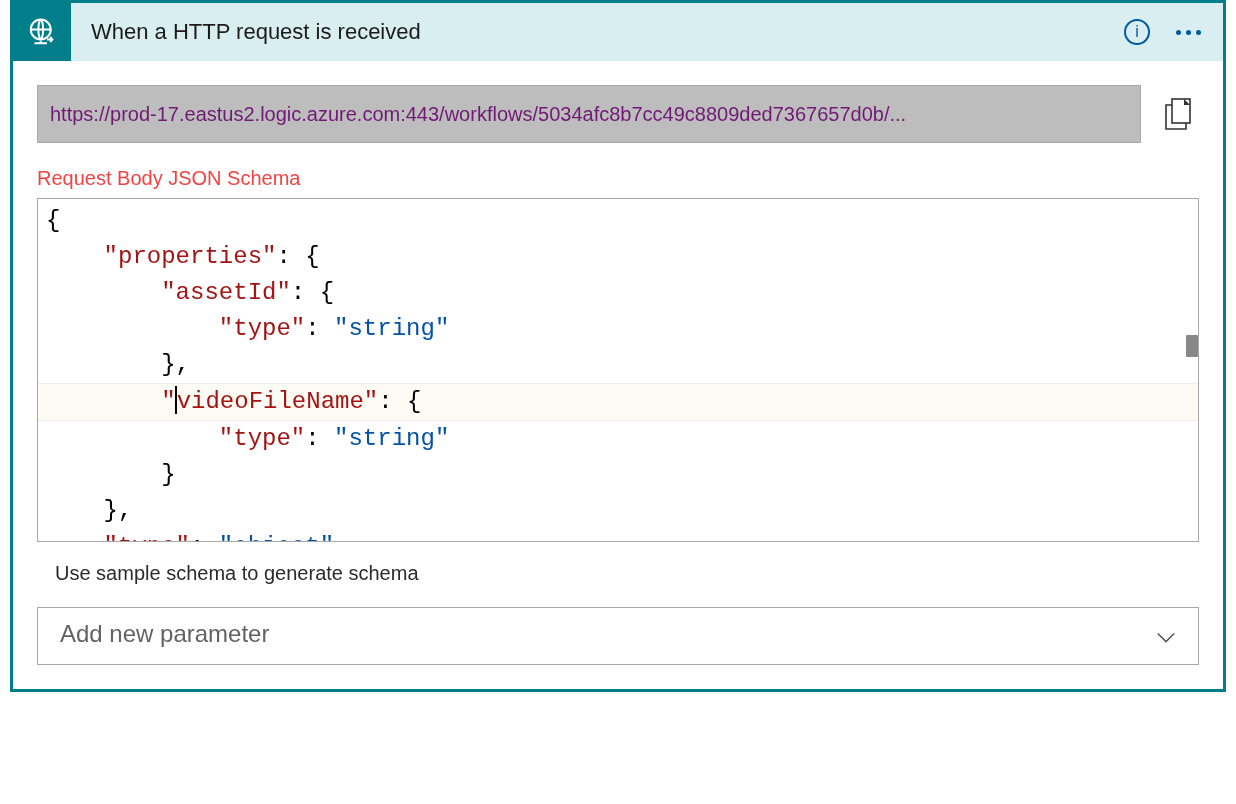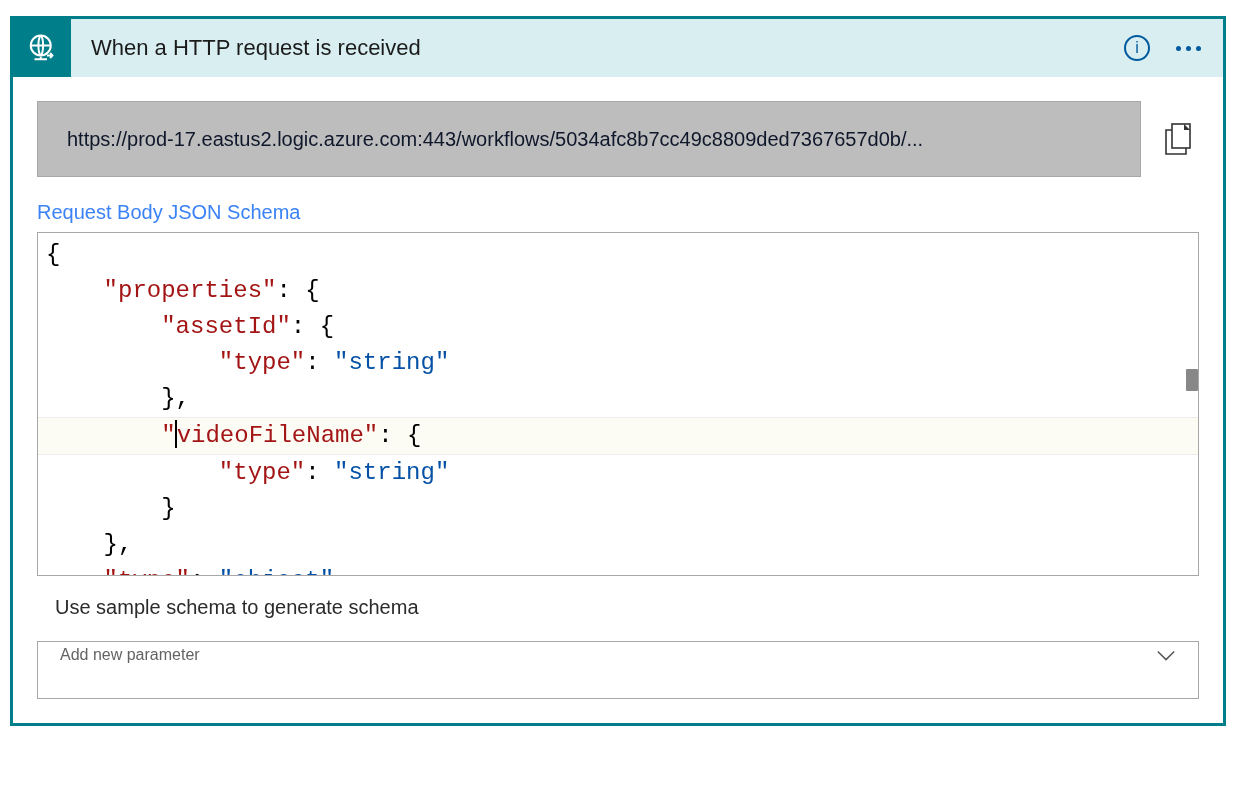--- a/index.html
+++ b/index.html
@@ -13,7 +13,7 @@
   .card {
     border: 3px solid #007e8a;
     width: 1216px;
-    margin: 16px auto;
+    margin: 0 auto;
     background: #fff;
   }
   .card-header {

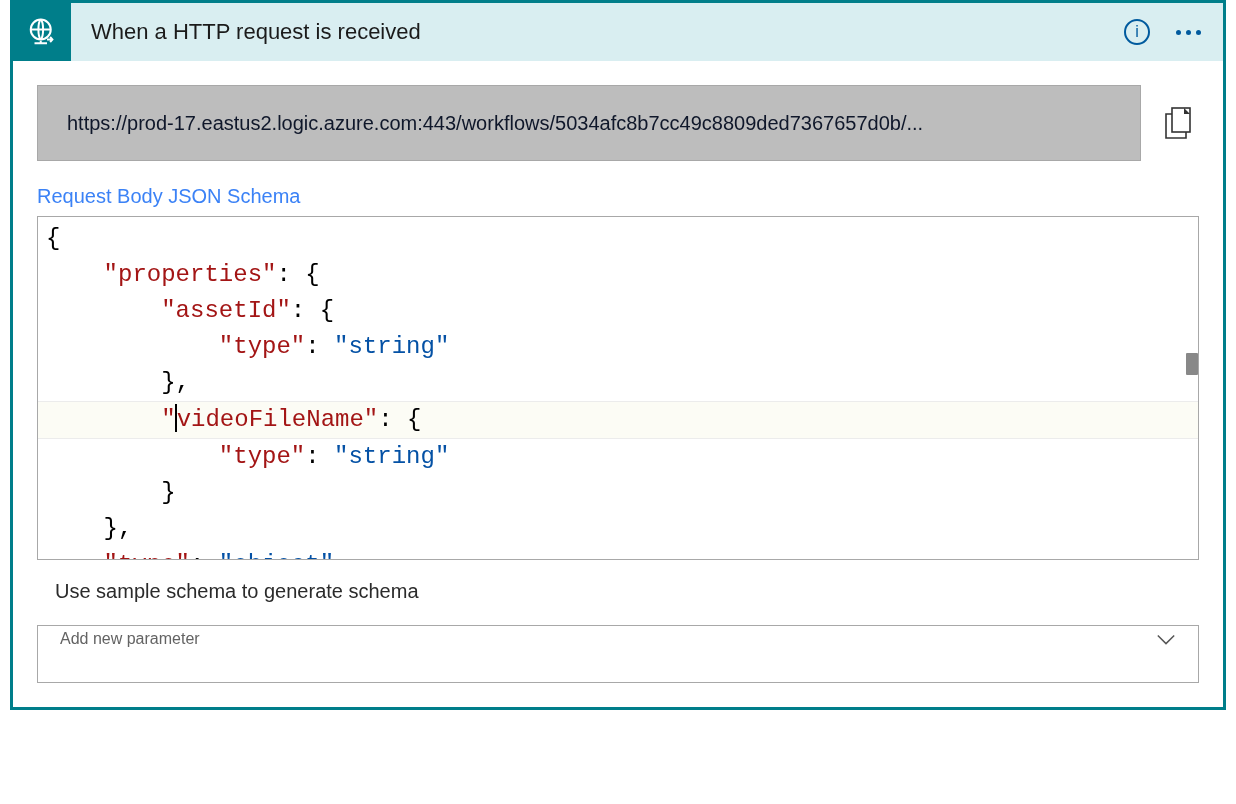--- a/index.html
+++ b/index.html
@@ -88,12 +88,12 @@
     flex: 1;
     background: #bdbdbd;
     border: 1px solid #a8a8a8;
-    height: 76px;
-    display: flex;
-    align-items: center;
-    padding: 0 29px;
-    font-size: 20px;
-    color: #0f172a;
+    height: 58px;
+    display: flex;
+    align-items: center;
+    padding: 0 12px;
+    font-size: 20px;
+    color: #701a75;
     overflow: hidden;
     white-space: nowrap;
     text-overflow: ellipsis;

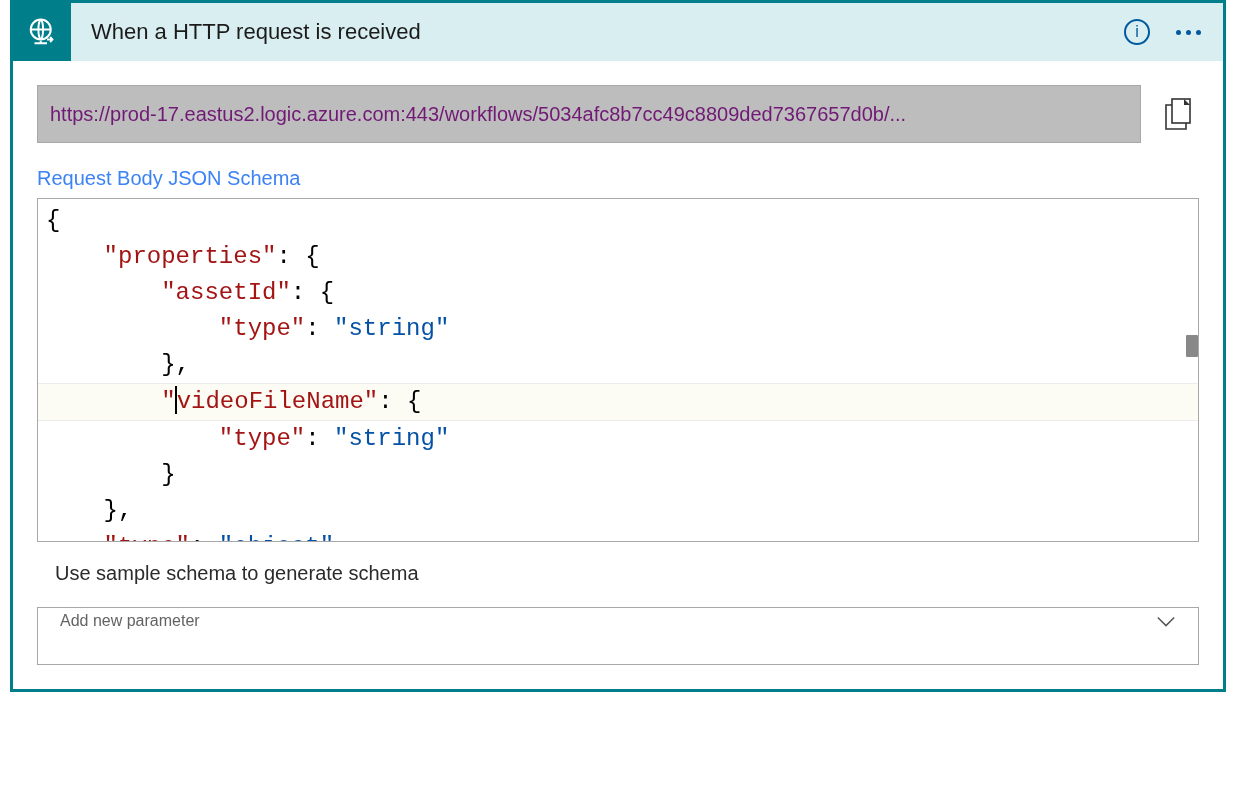--- a/index.html
+++ b/index.html
@@ -109,7 +109,7 @@
   }
   .schema-label {
     font-size: 20px;
-    color: #3b82f6;
+    color: #ef4444;
     font-weight: 400;
     margin-bottom: 8px;
   }

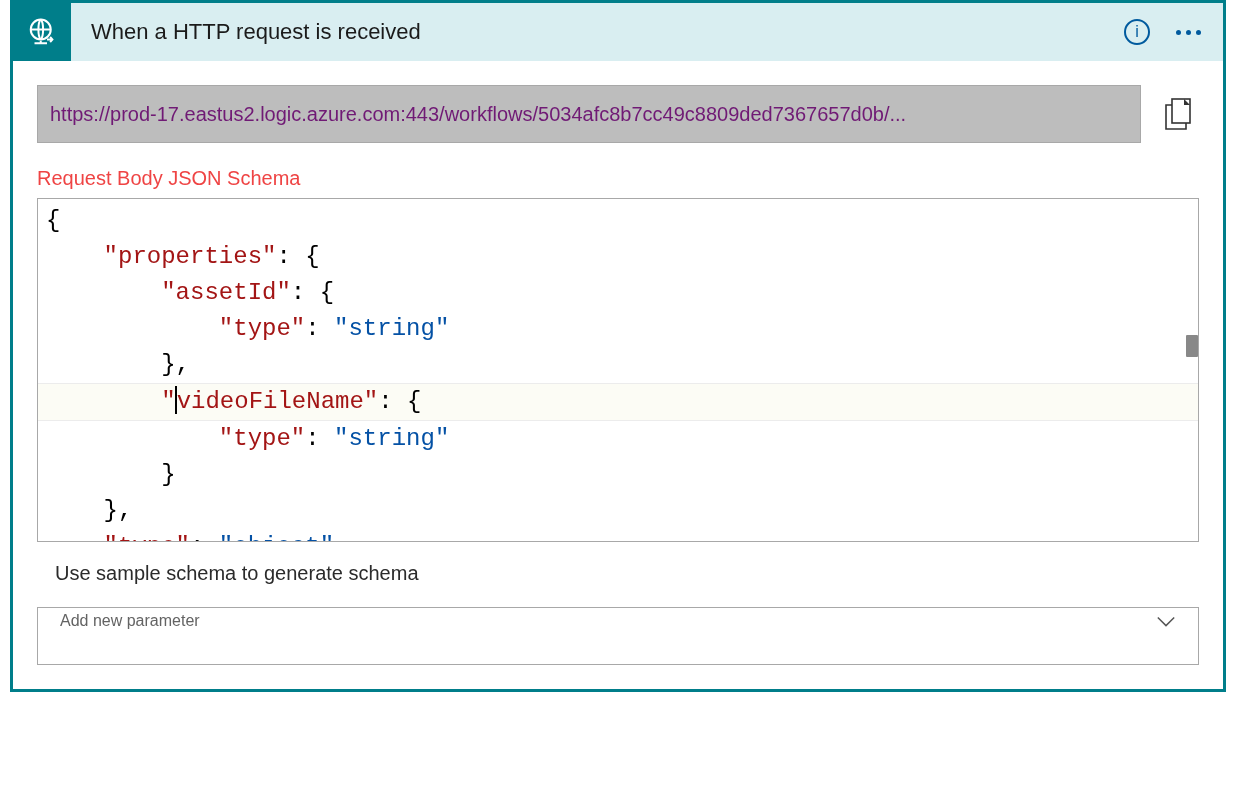--- a/index.html
+++ b/index.html
@@ -163,9 +163,9 @@
     border: 1px solid #a8a8a8;
     height: 58px;
     display: flex;
-    align-items: flex-start;
-    padding: 4px 22px;
-    font-size: 16px;
+    align-items: flex-end;
+    padding: 16px 22px;
+    font-size: 24px;
     color: #636363;
     cursor: pointer;
     justify-content: space-between;

